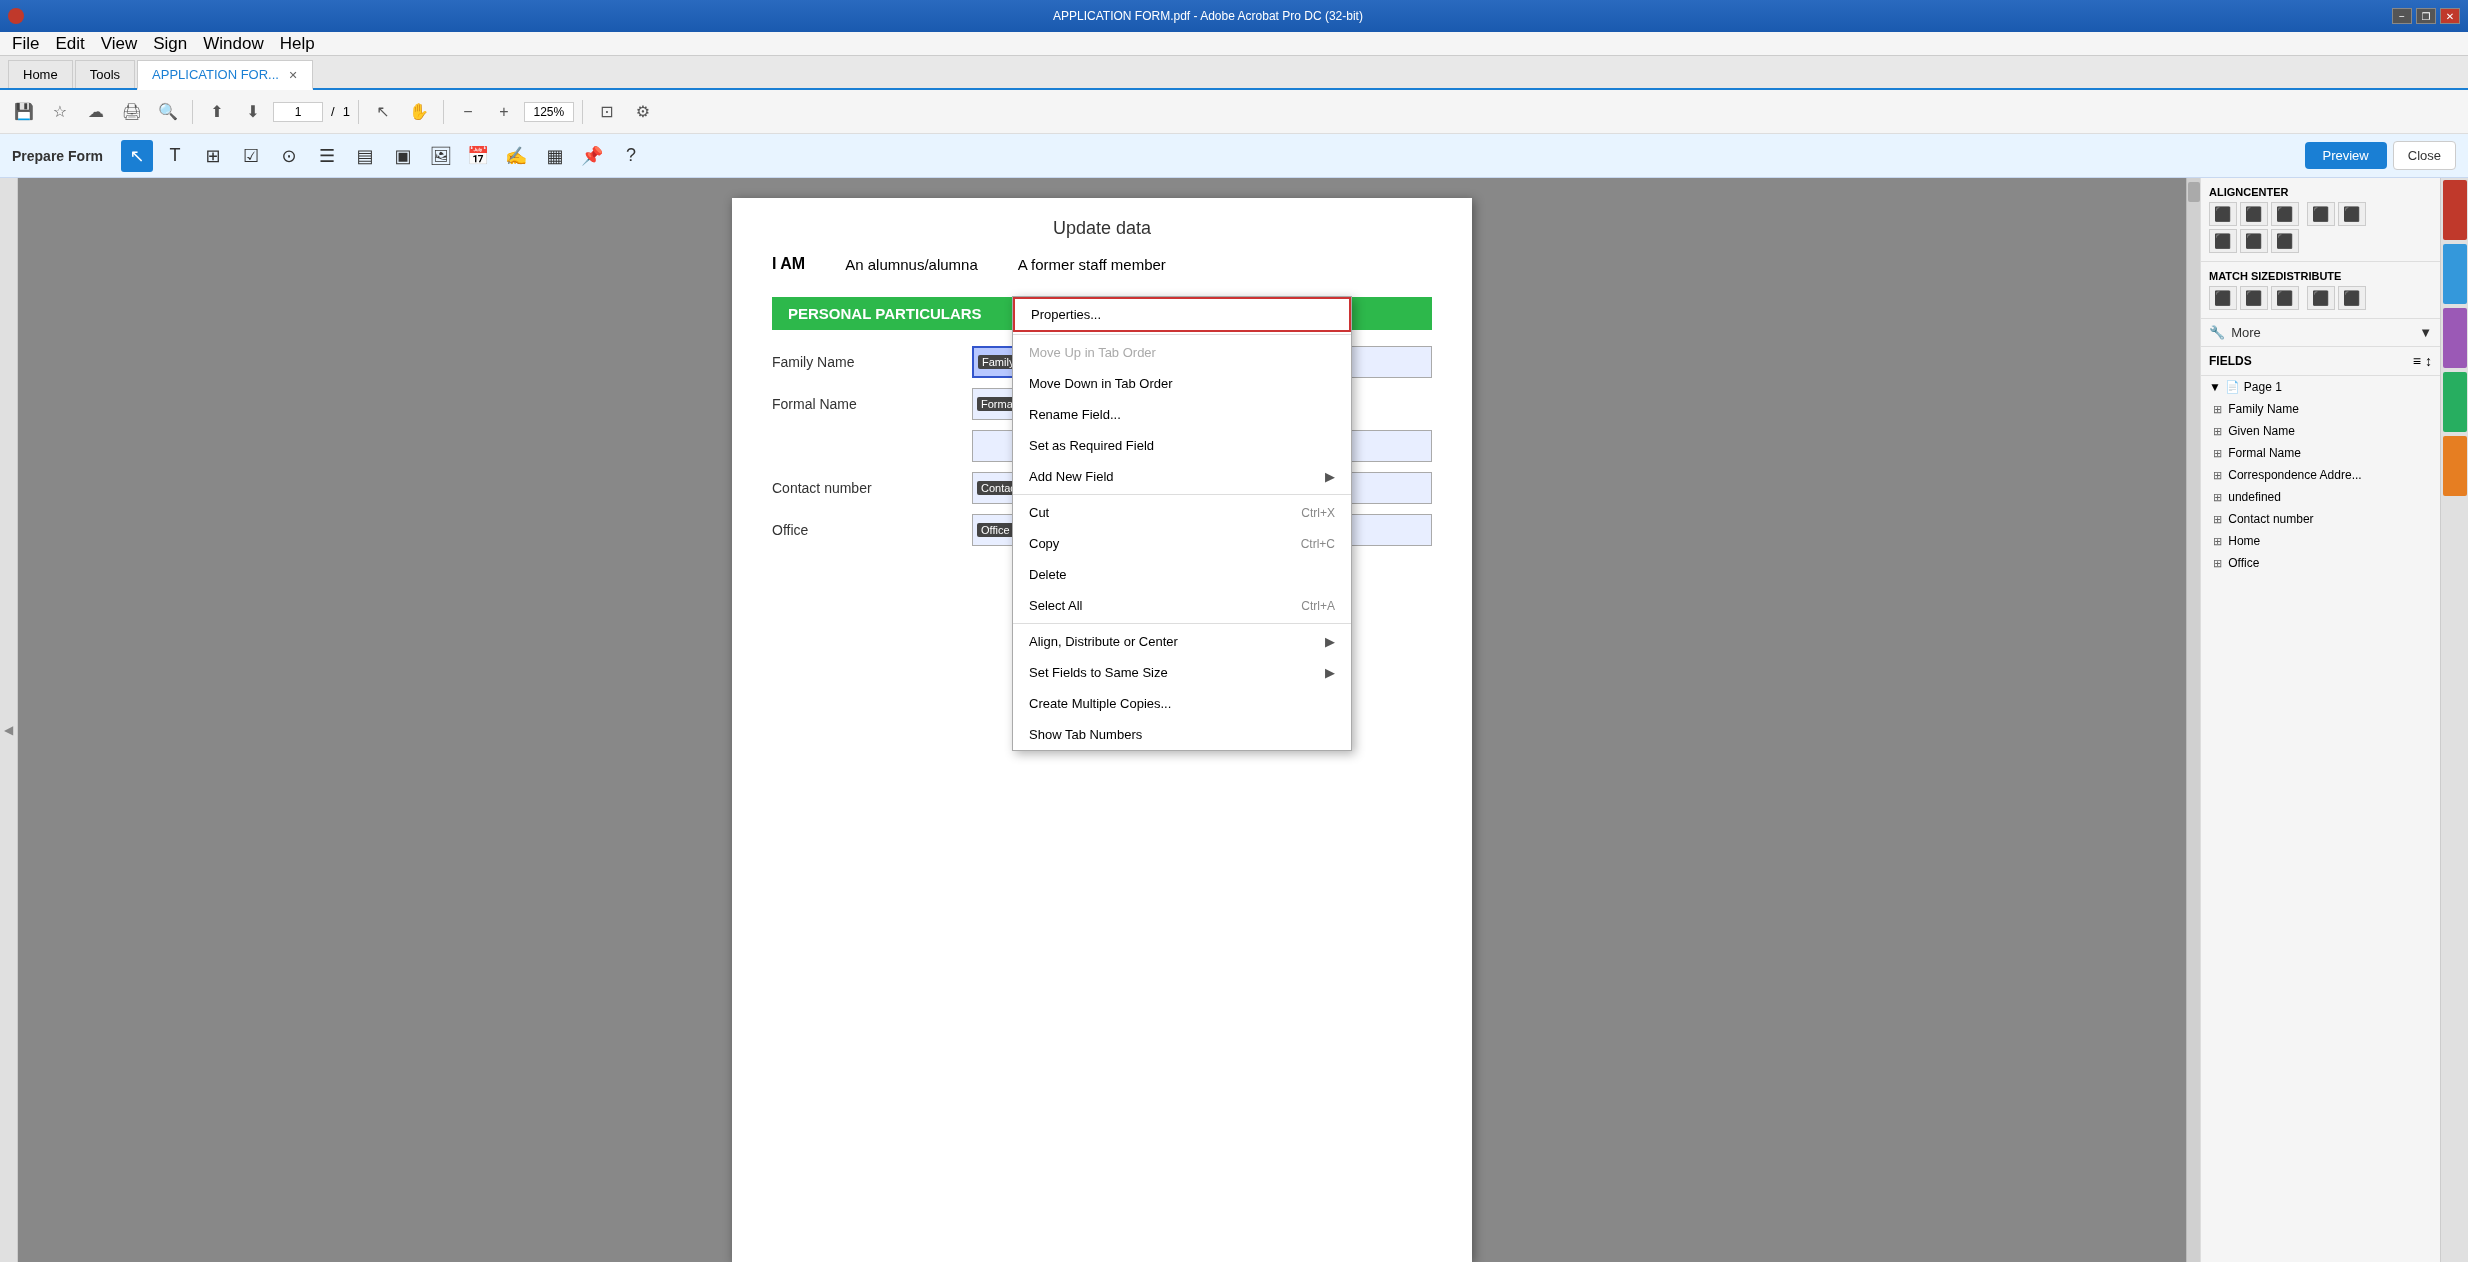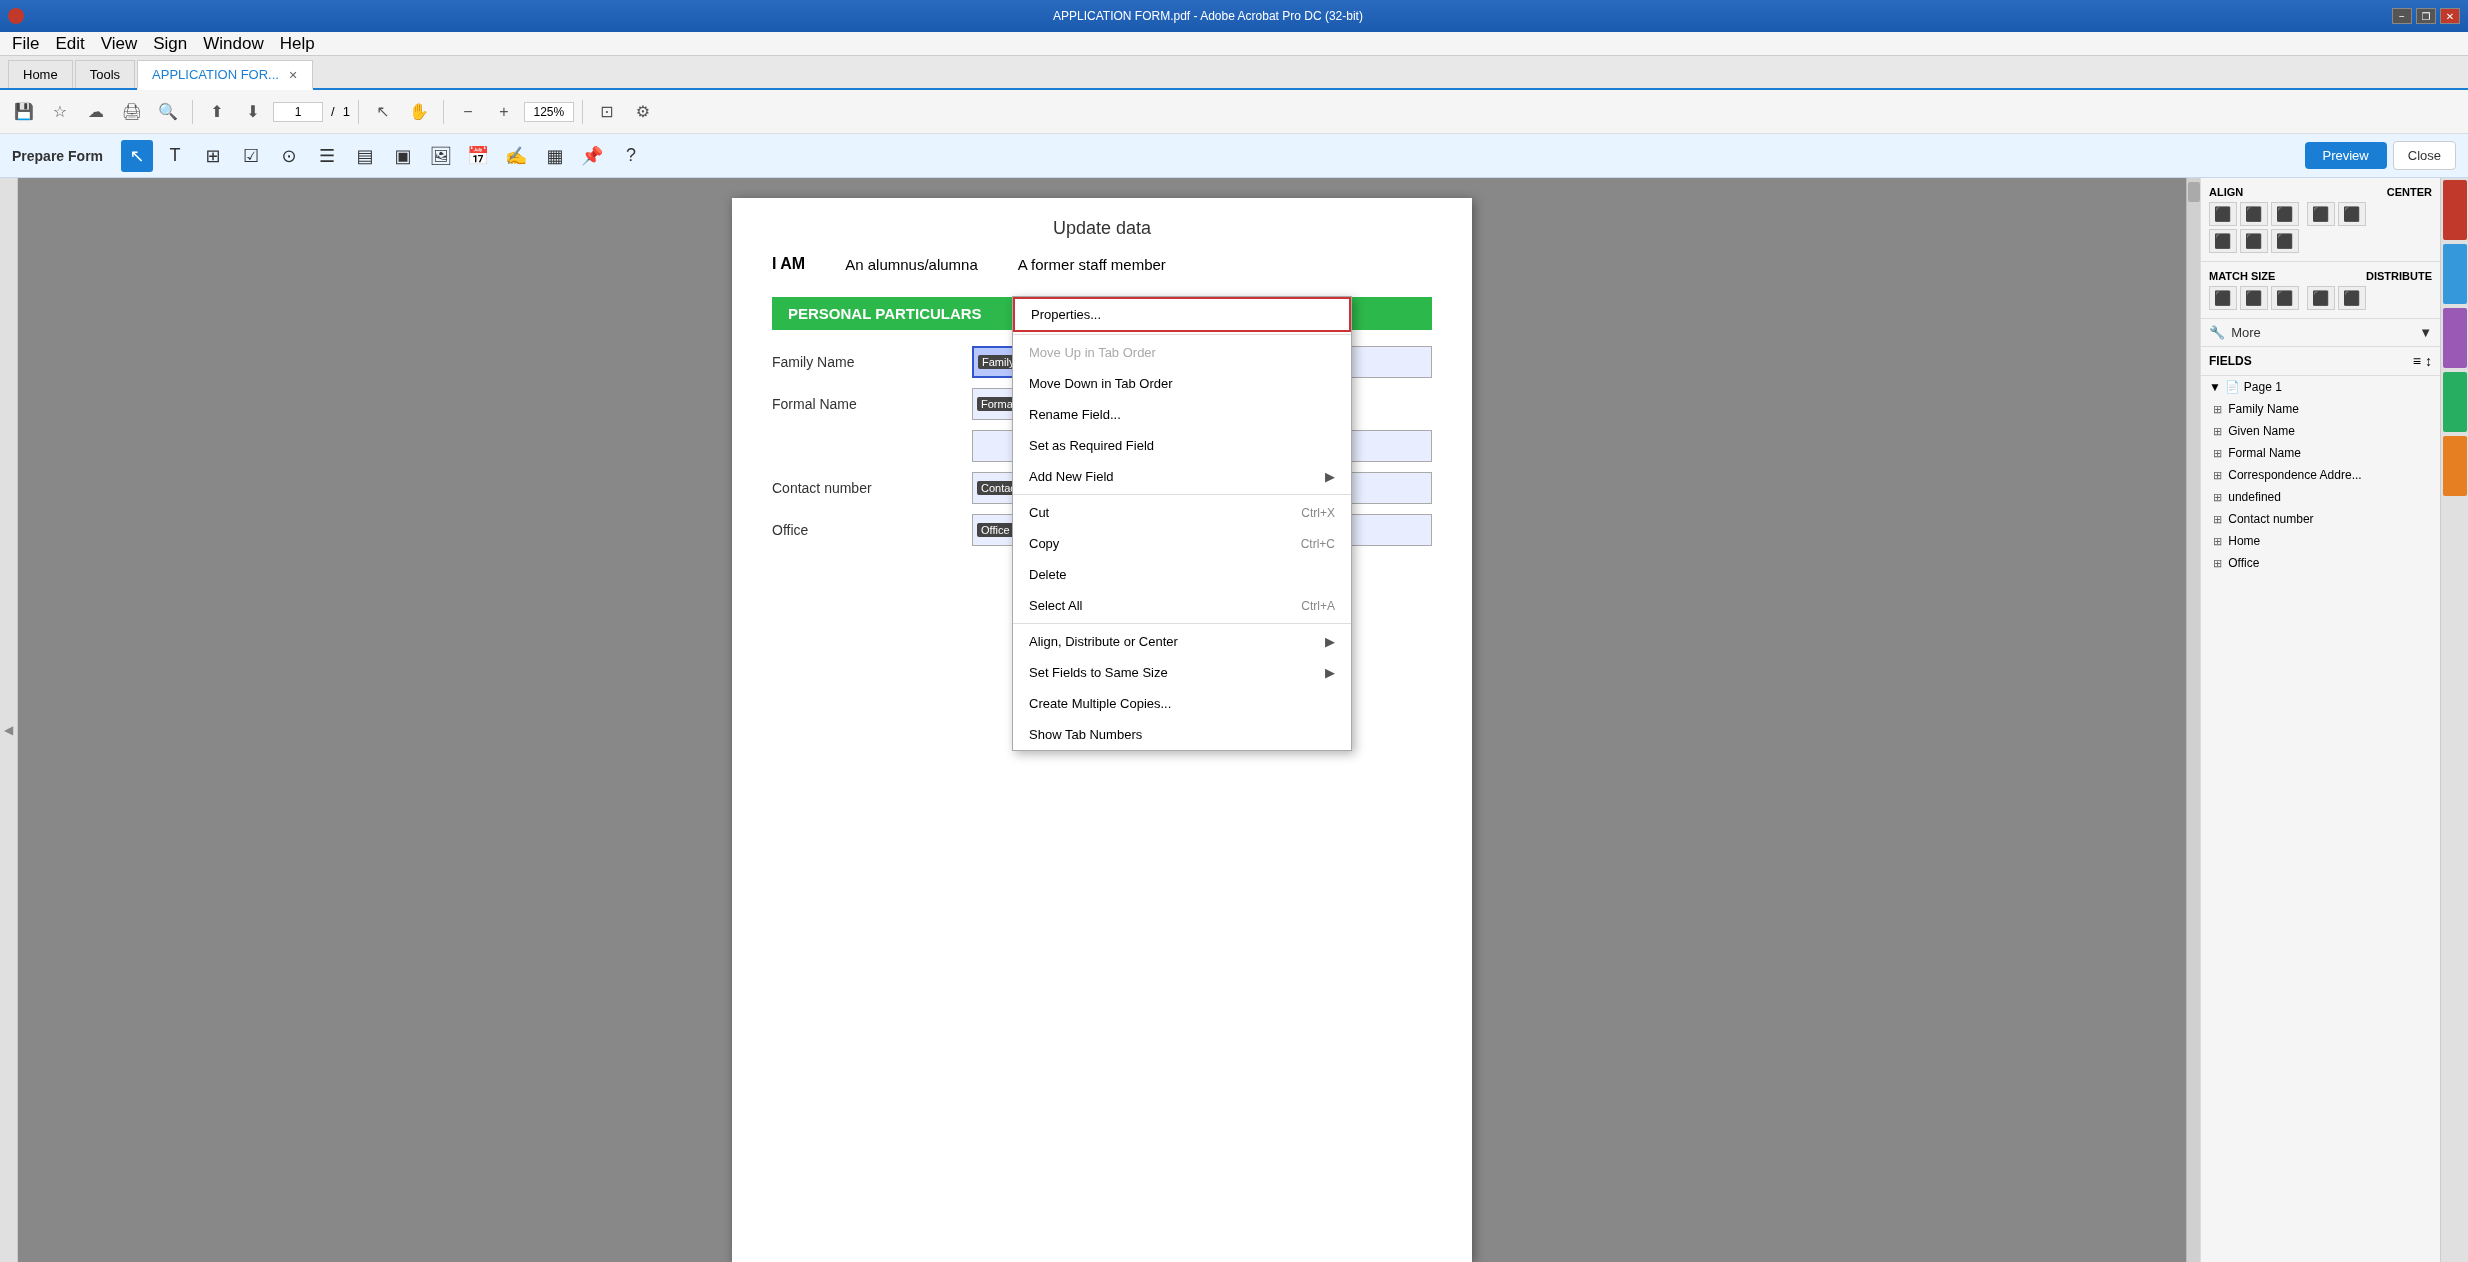--- a/index.html
+++ b/index.html
@@ -283,7 +283,7 @@
 
     .section-row {
       display: flex;
-      justify-content: space-between;
+      justify-content: flex-start;
       margin-bottom: 4px;
     }
     .section-row-label { font-weight: bold; font-size: 11px; }

